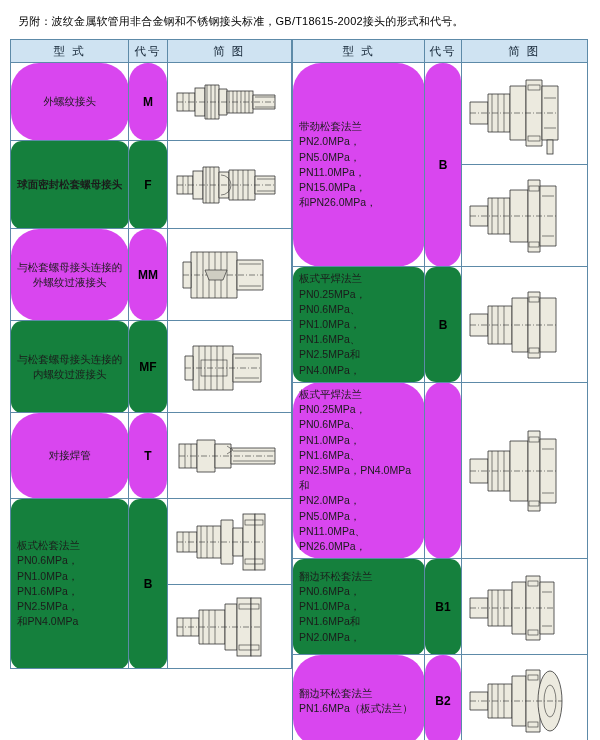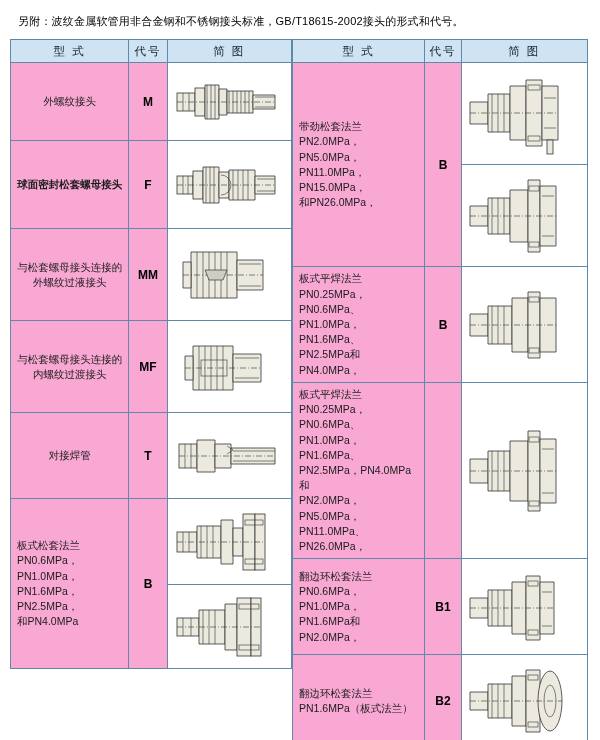--- a/index.html
+++ b/index.html
@@ -70,7 +70,7 @@
     color:#000;
   }
   .yellow{background:#f9a8d4;}
-  .white{background:#f9a8d4;}
+  .white{background:#d946ef;border-radius:28px;}
 
   td.fig{
     background:#ffffff;

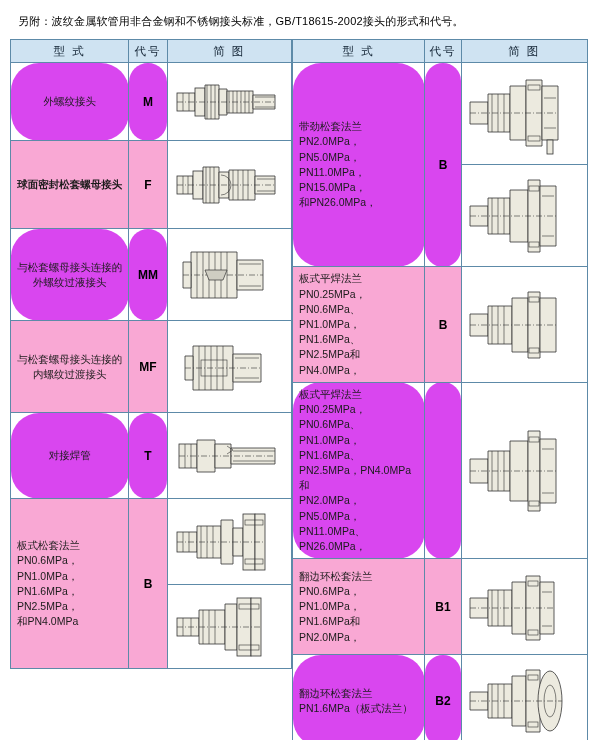--- a/index.html
+++ b/index.html
@@ -69,7 +69,7 @@
     font-weight:bold;
     color:#000;
   }
-  .yellow{background:#f9a8d4;}
+  .yellow{background:#15803d;border-radius:11px;}
   .white{background:#d946ef;border-radius:28px;}
 
   td.fig{

